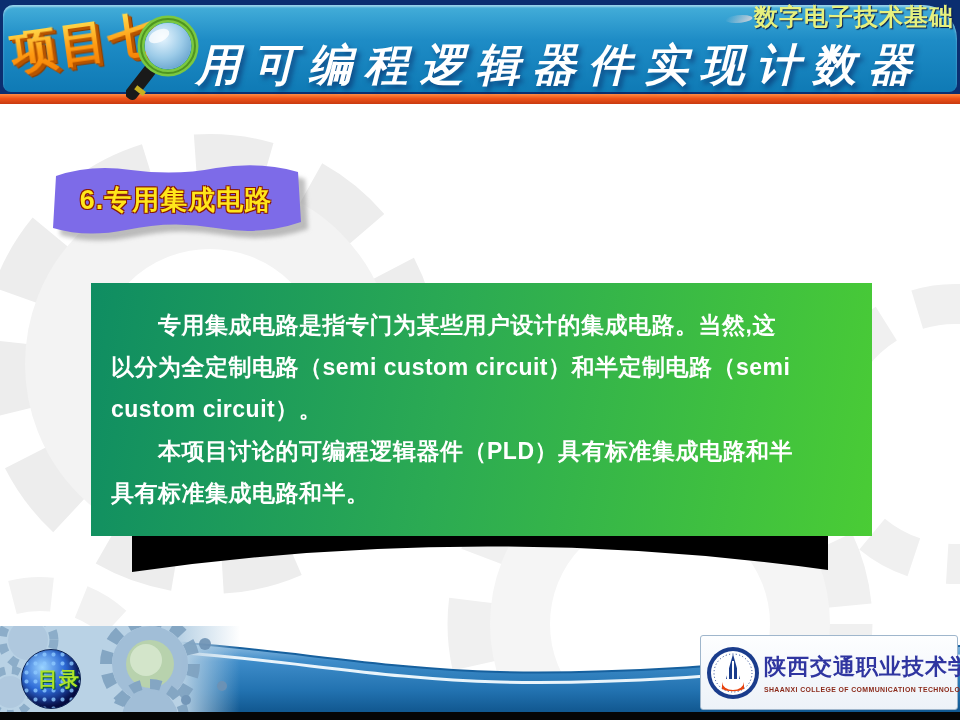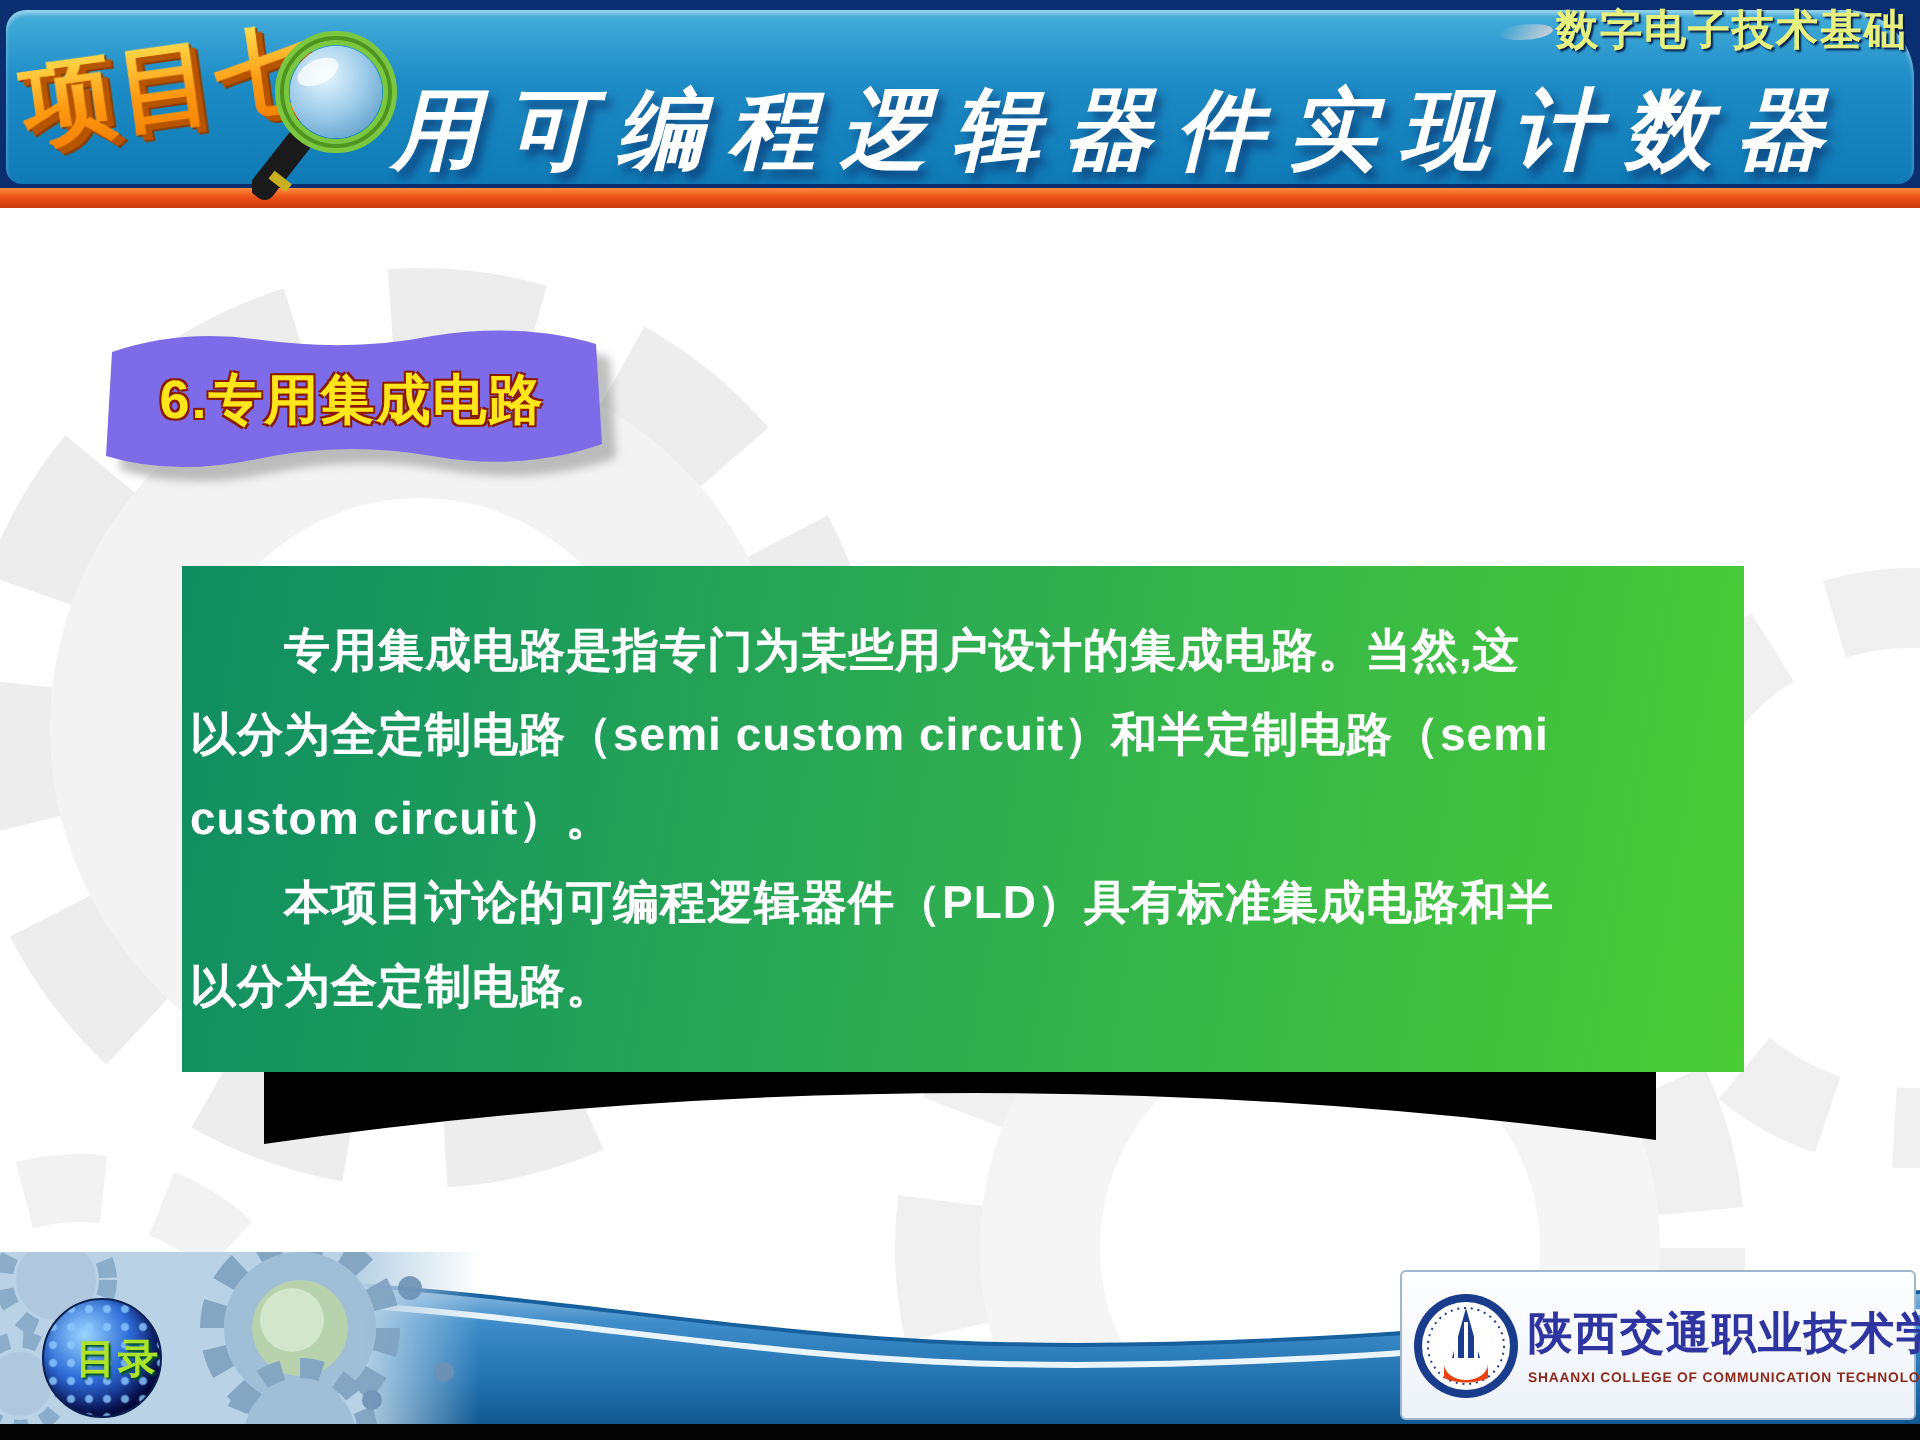--- a/index.html
+++ b/index.html
@@ -25,7 +25,7 @@
                font-family:"DejaVu Serif","Liberation Serif",serif;font-style:italic;font-weight:bold;
                font-size:44px;color:#ffffff;letter-spacing:12px;white-space:nowrap;
                text-shadow:3px 4px 5px rgba(10,30,90,.55);}
-  .course-tag{position:absolute;right:6px;top:1px;z-index:7;font-size:21px;font-weight:bold;
+  .course-tag{position:absolute;right:6px;top:1px;z-index:7;font-size:24px;font-weight:bold;
               color:#E6F07E;letter-spacing:1px;text-shadow:1px 1px 1px #061A4A;}
   .swoosh{display:inline-block;width:26px;height:8px;margin-right:2px;vertical-align:middle;
           background:linear-gradient(90deg,transparent,#C8CFD8);transform:skewX(-40deg);border-radius:50%;}

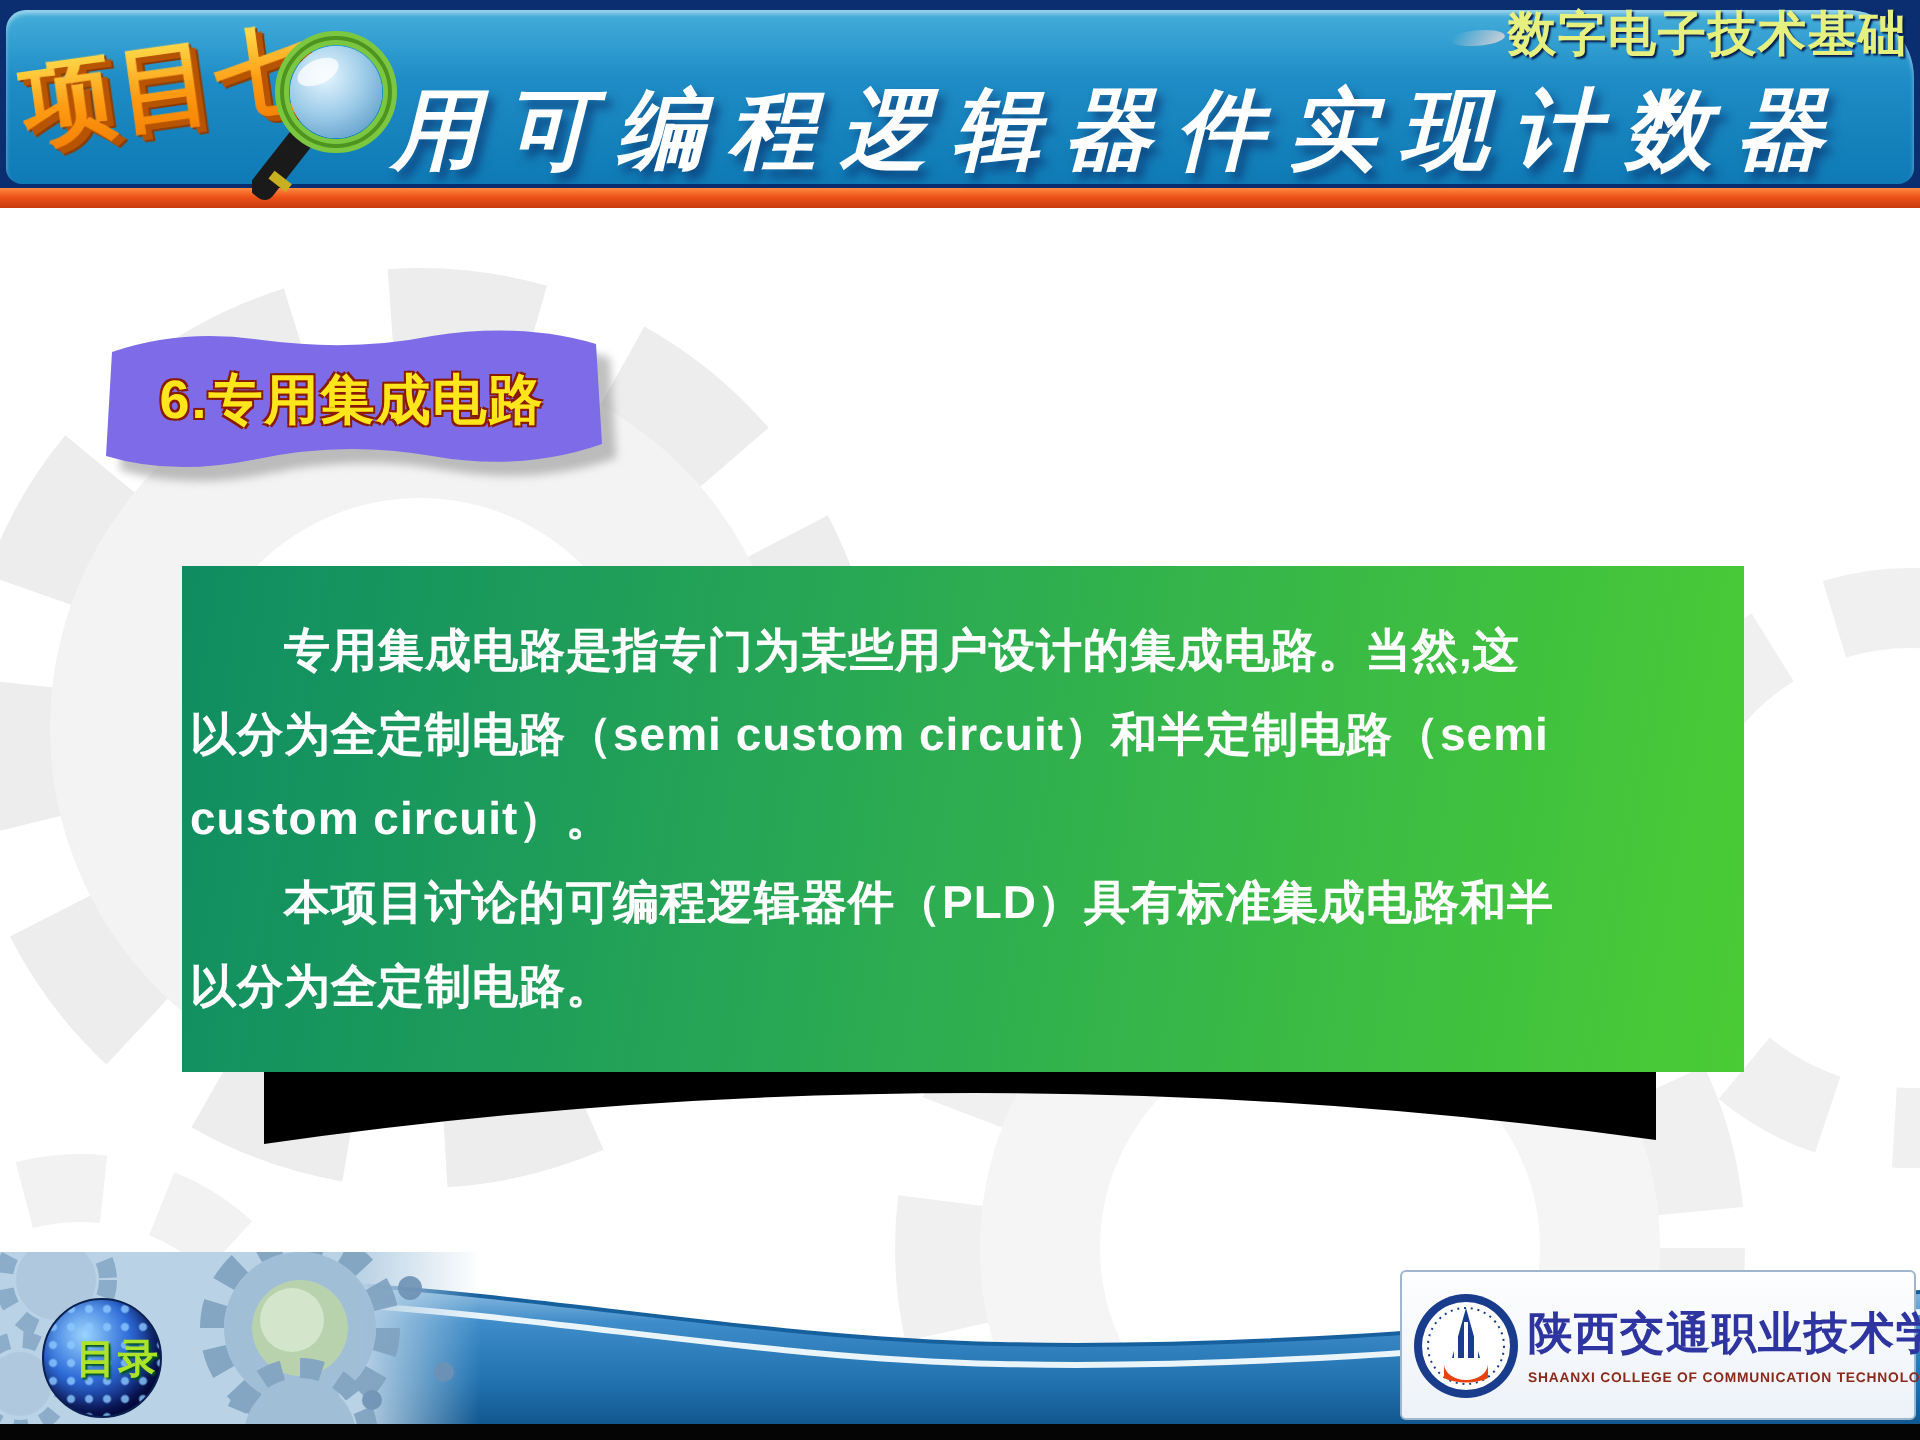--- a/index.html
+++ b/index.html
@@ -41,7 +41,7 @@
   
   .green-box{position:absolute;left:91px;top:283px;width:781px;height:253px;z-index:2;
              background:linear-gradient(100deg,#0F8D62 0%,#2BAA53 45%,#4ACC35 100%);
-             box-sizing:border-box;padding:21px 14px 0 4px;}
+             box-sizing:border-box;padding:21px 14px 0 20px;}
   .gline{height:42px;line-height:42px;font-size:23px;font-weight:bold;color:#ffffff;
          white-space:nowrap;letter-spacing:.5px;}
 

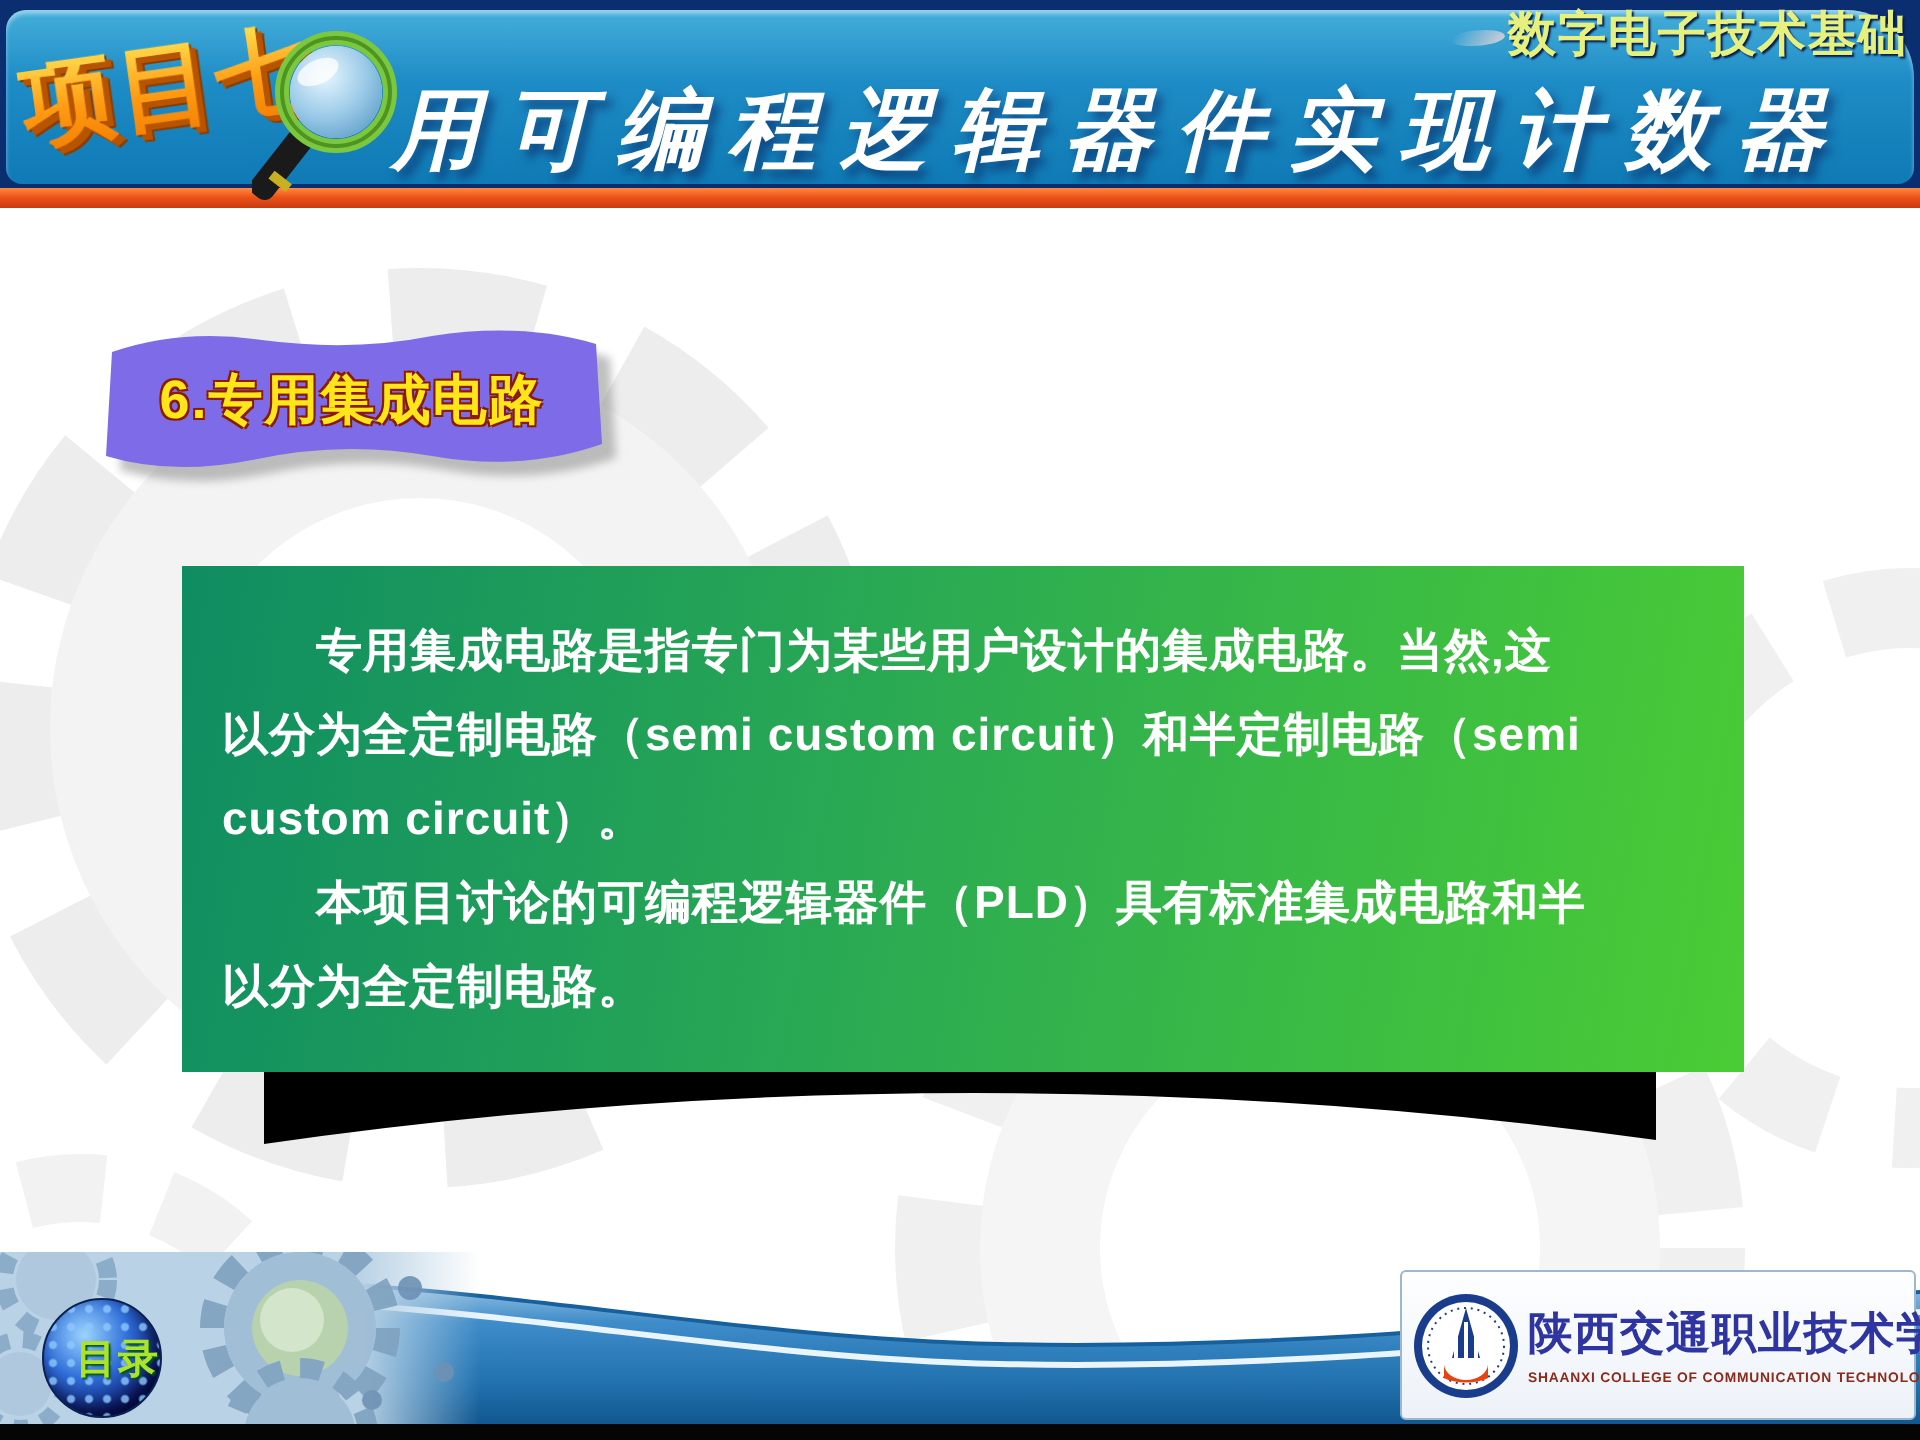--- a/index.html
+++ b/index.html
@@ -136,7 +136,7 @@
     <div class="gline">以分为全定制电路（semi custom circuit）和半定制电路（semi</div>
     <div class="gline">custom circuit）。</div>
     <div class="gline">　　本项目讨论的可编程逻辑器件（PLD）具有标准集成电路和半</div>
-    <div class="gline">以分为全定制电路。</div>
+    <div class="gline">具有标准集成电路和半。</div>
   </div>
 
   <svg class="black-arc" width="696" height="40" viewBox="0 0 696 40">

